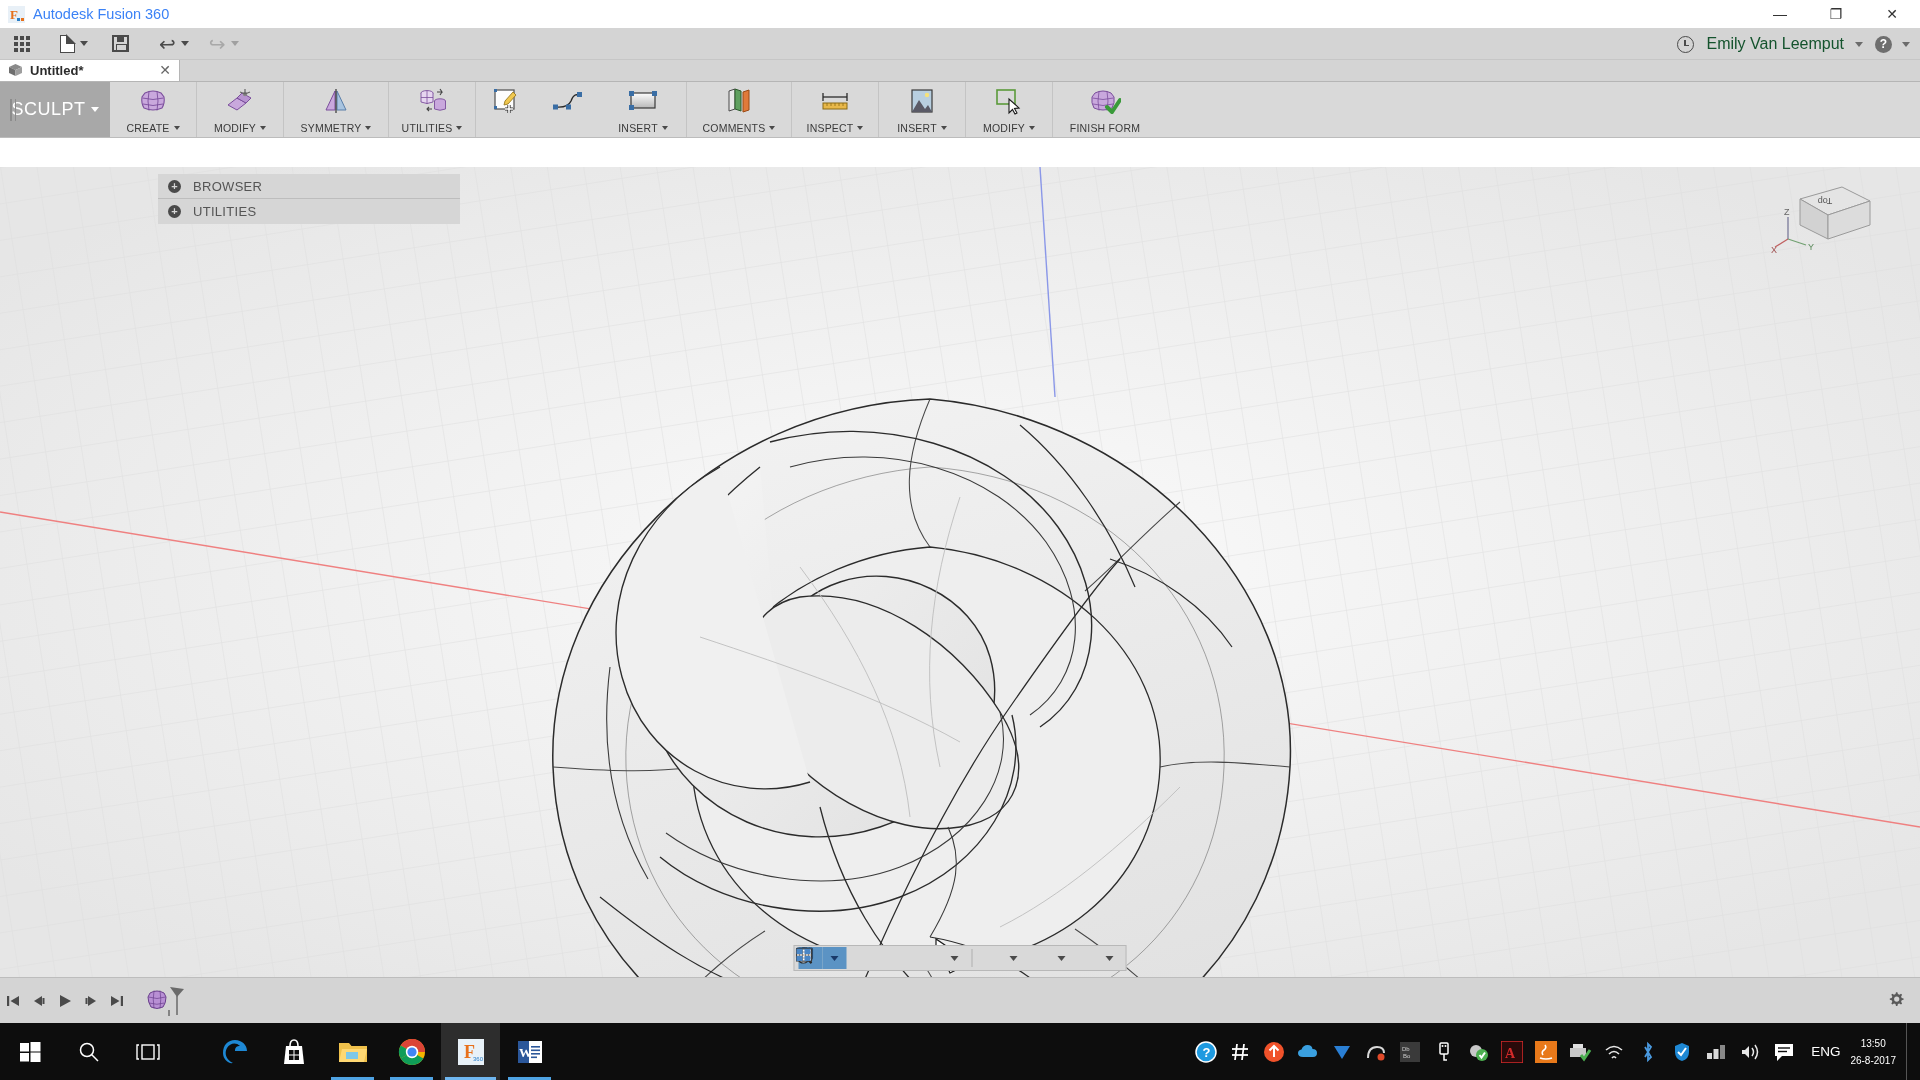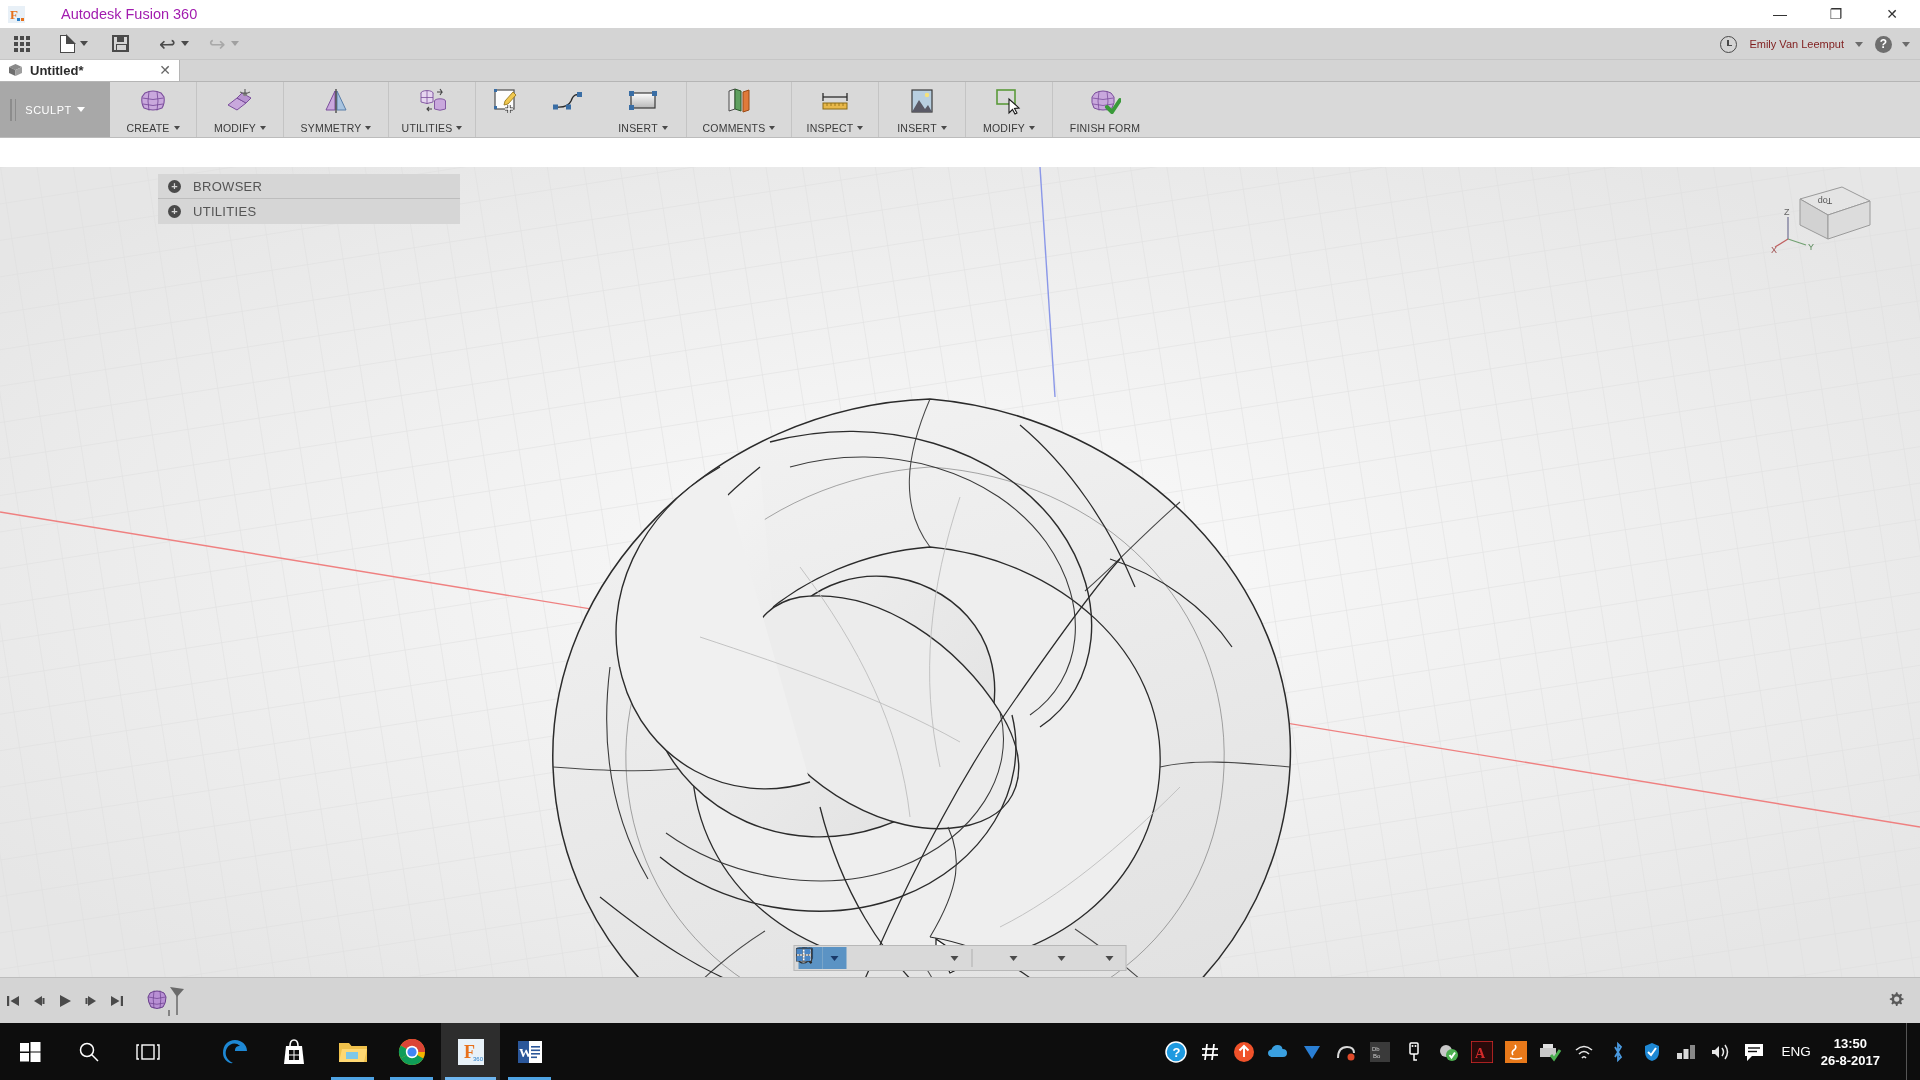--- a/index.html
+++ b/index.html
@@ -13,7 +13,7 @@
   #app-logo .lg-f { position:absolute; left:2px; top:1px; font-size:13px; font-weight:bold; color:#e8701a; font-family:"Liberation Serif",serif; line-height:15px; }
   #app-logo .lg-d1 { position:absolute; right:1px; bottom:2px; width:3px; height:3px; background:#e8701a; }
   #app-logo .lg-d2 { position:absolute; right:5px; bottom:2px; width:3px; height:3px; background:#2a7fc9; }
-  #app-title { font-size:14.5px; color:#a21caf;margin-left:28px; }
+  #app-title { font-size:14.5px; color:#3b82f6; }
   #win-buttons { position:absolute; right:0; top:0; height:28px; display:flex; }
   #win-buttons div { width:56px; height:28px; display:flex; align-items:center; justify-content:center; font-size:14px; color:#333; }
 

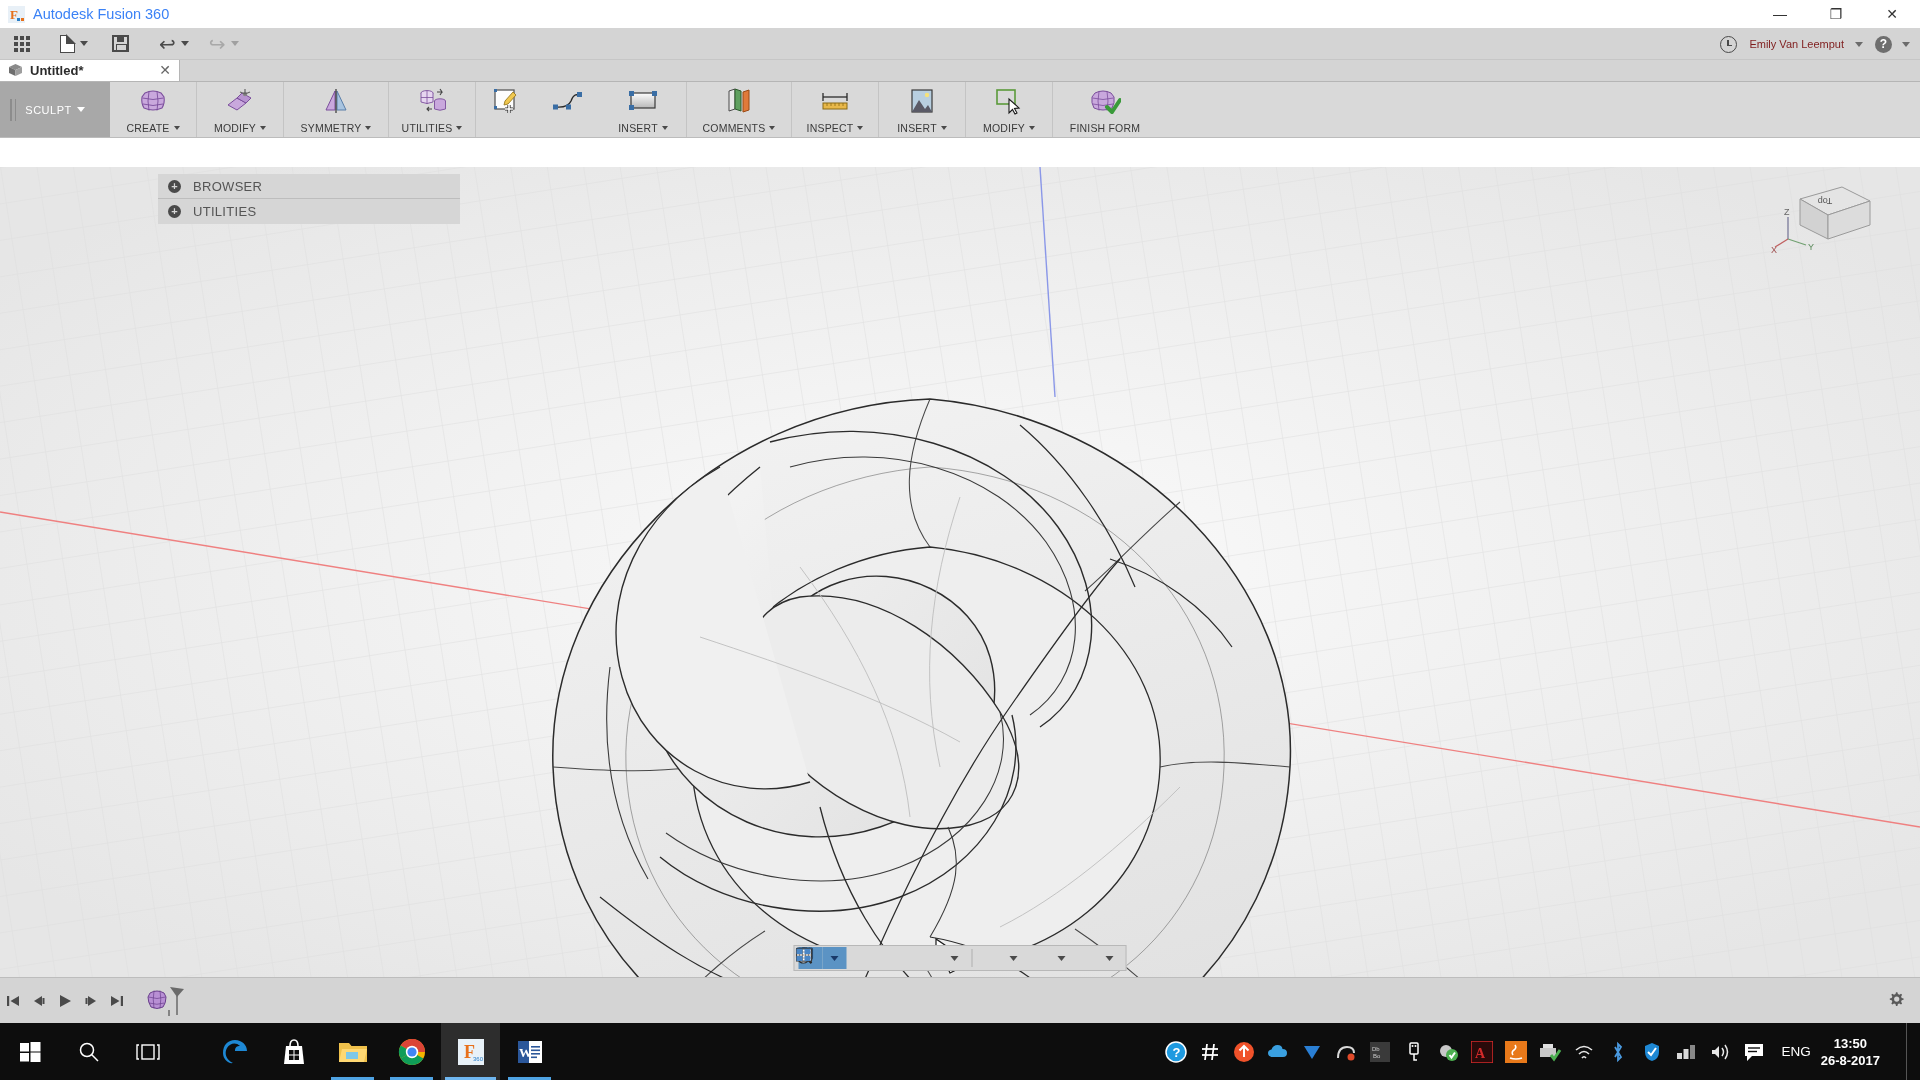--- a/index.html
+++ b/index.html
@@ -37,7 +37,7 @@
   .clock-ic { width:17px; height:17px; border:1.8px solid #4a4a4a; border-radius:50%; position:relative; }
   .clock-ic:before { content:""; position:absolute; left:6px; top:3px; width:1.6px; height:6px; background:#4a4a4a; }
   .clock-ic:after { content:""; position:absolute; left:6.5px; top:8px; width:4px; height:1.6px; background:#4a4a4a; }
-  #username { font-size:11px; color:#7f1d1d; }
+  #username { font-size:16px; color:#14532d; }
   .help-ic { width:17px; height:17px; border-radius:50%; background:#6e6e6e; color:#fff; font-size:12px; font-weight:bold; display:flex; align-items:center; justify-content:center; }
 
   

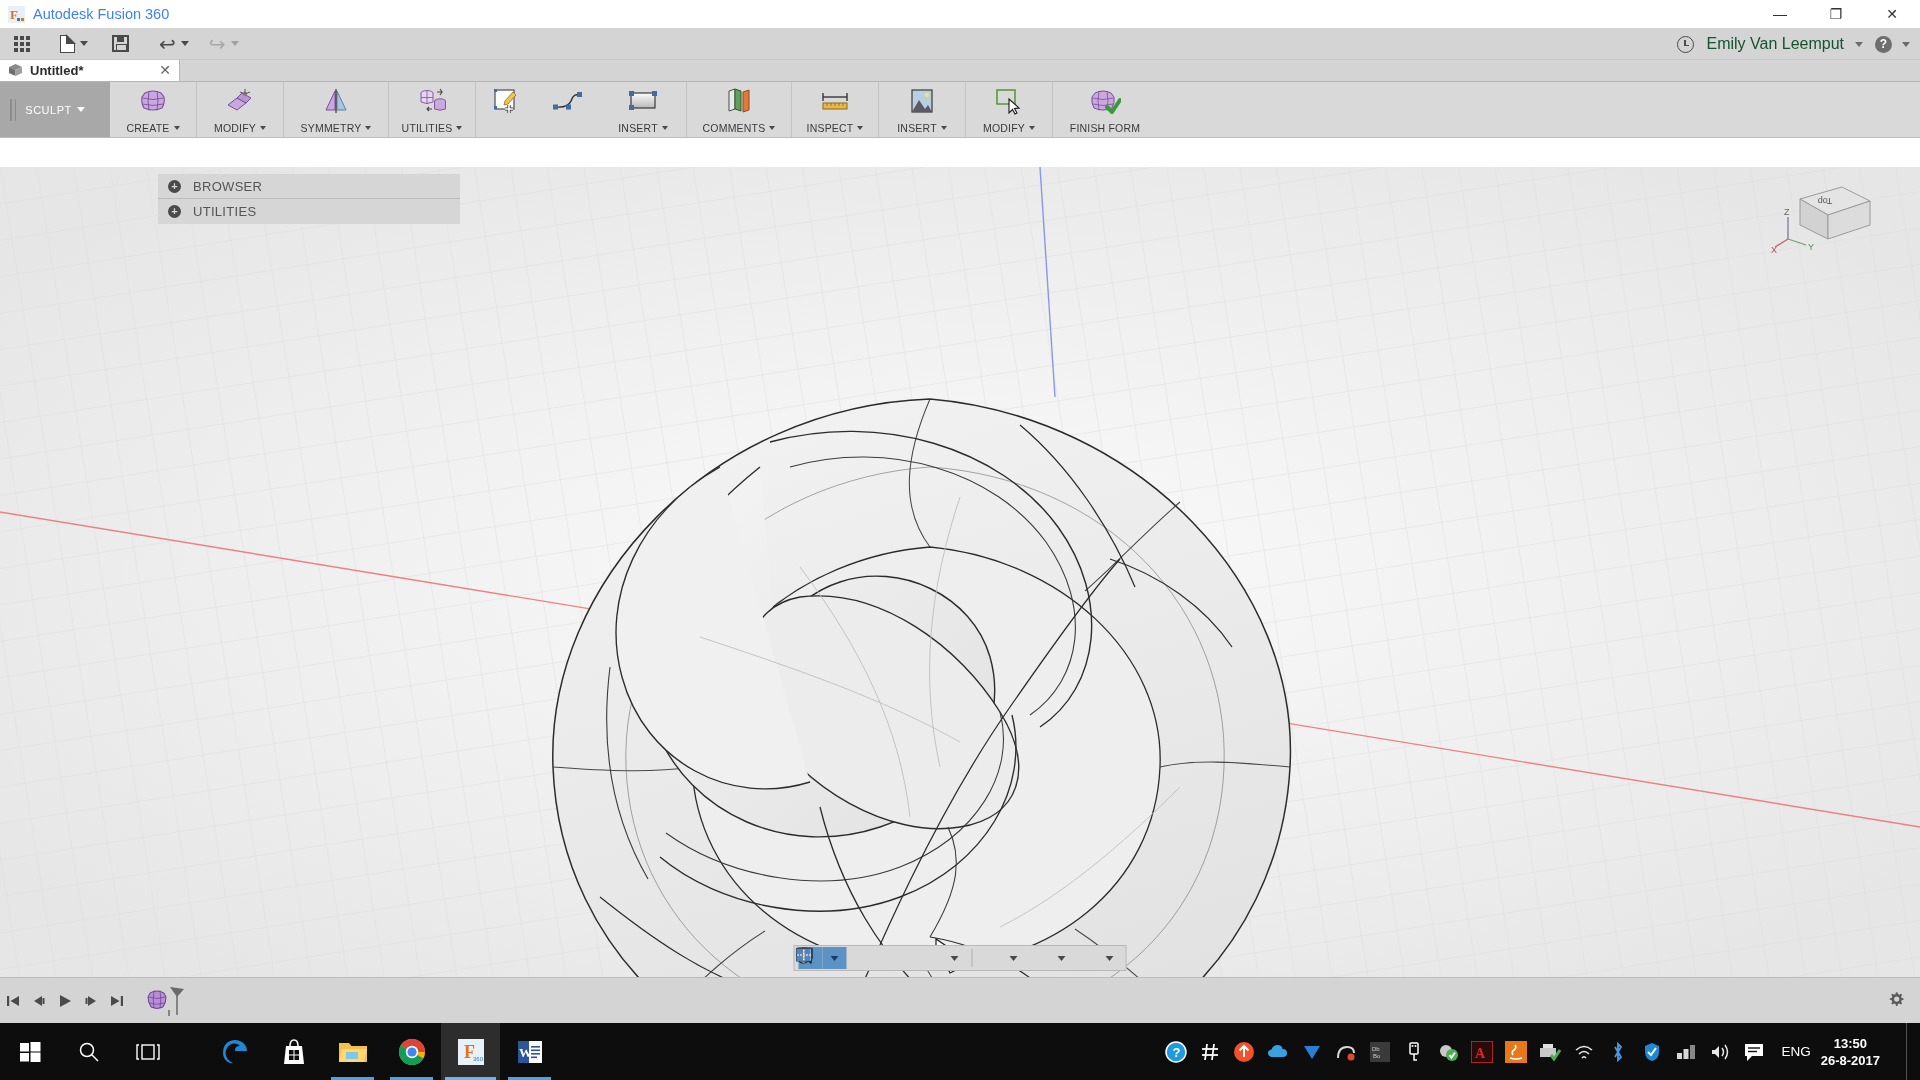--- a/index.html
+++ b/index.html
@@ -53,7 +53,7 @@
   #ws-switch { width:110px; background:#a8a8a8; display:flex; align-items:center; justify-content:center; position:relative; }
   #ws-switch .grip { position:absolute; left:10px; top:50%; transform:translateY(-50%); display:flex; gap:3px; }
   #ws-switch .grip i { width:1.5px; height:22px; background:#8c8c8c; display:block; }
-  #ws-label { font-size:11px; color:#ffffff; letter-spacing:.5px; }
+  #ws-label { font-size:18px; color:#ffffff; letter-spacing:.5px; }
   .rgroup { display:flex; align-items:stretch; border-right:1px solid #c4c4c4; }
   .rgroup.nosep { border-right:none; }
   .ritem { width:62px; display:flex; flex-direction:column; align-items:center; justify-content:space-between; padding:5px 0 3px; }

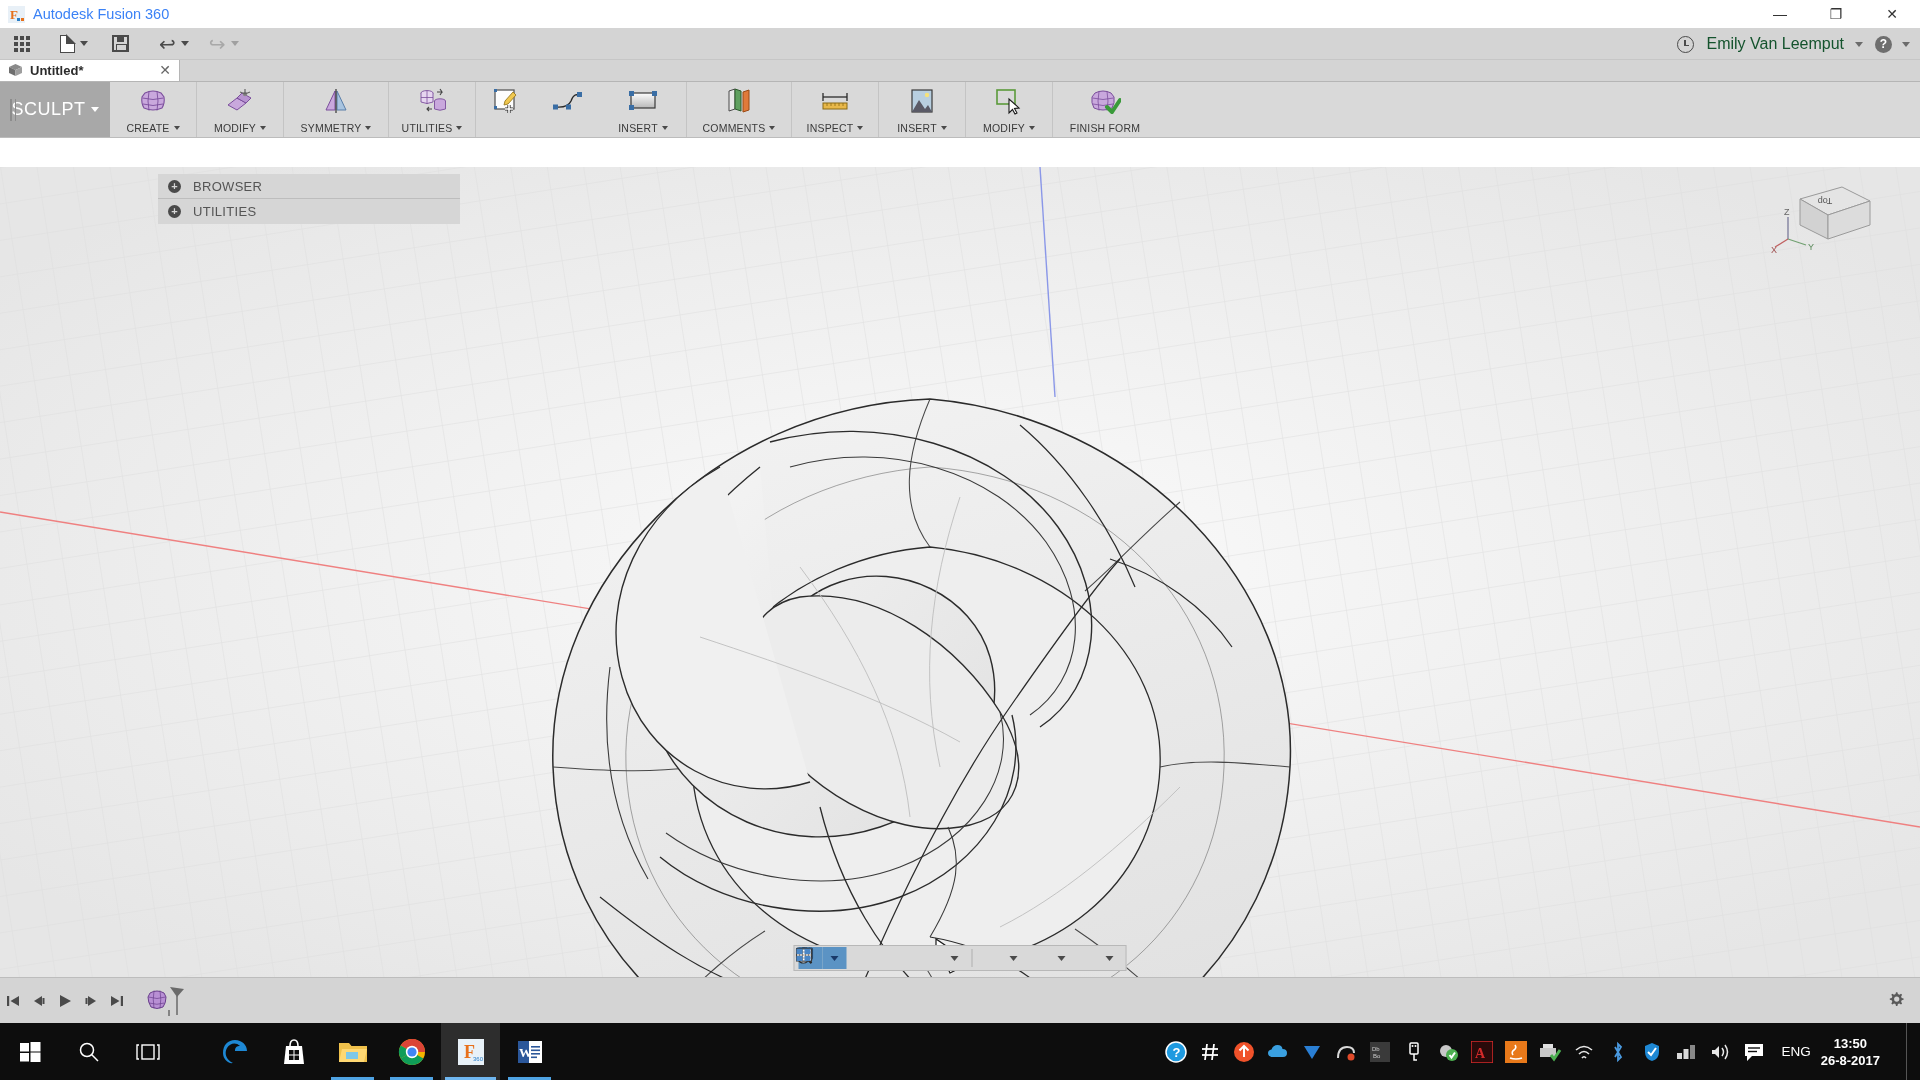--- a/index.html
+++ b/index.html
@@ -98,7 +98,7 @@
   #tray { position:absolute; right:0; top:0; height:57px; display:flex; align-items:center; padding-right:6px; }
   .tray-ic { width:26px; height:26px; margin:0 4px; display:flex; align-items:center; justify-content:center; }
   #tray-lang { color:#fff; font-size:13.5px; margin:0 10px; }
-  #tray-clock { color:#fff; font-size:13px; text-align:center; line-height:17px; margin-right:26px;font-weight:bold; }
+  #tray-clock { color:#fff; font-size:10px; text-align:center; line-height:17px; margin-right:10px; }
   #tray-showdesk { width:8px; height:57px; border-left:1px solid #555; }
 </style>
 </head>

